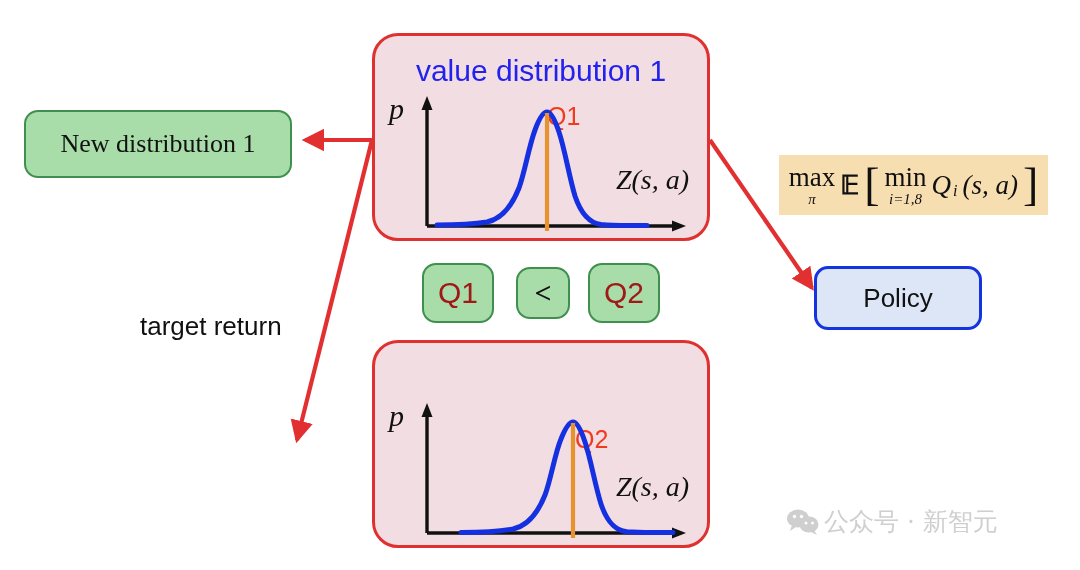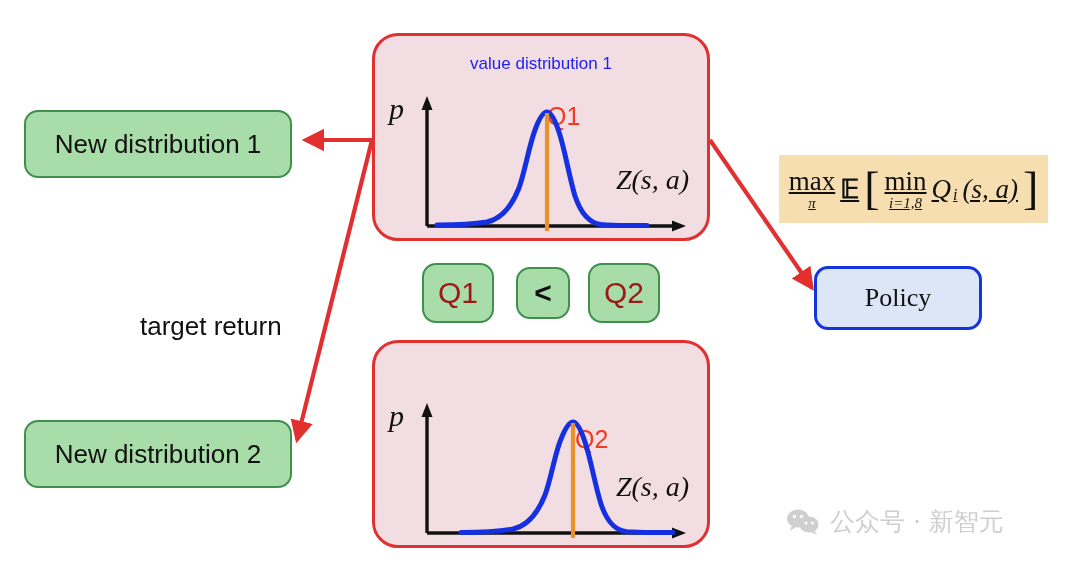--- a/index.html
+++ b/index.html
@@ -88,7 +88,7 @@
     top: 18px;
     left: 0;
     color: #2222ee;
-    font-size: 17px;
+    font-size: 30px;
     font-family: "Liberation Sans", sans-serif;
   }
   .plot-wrap {

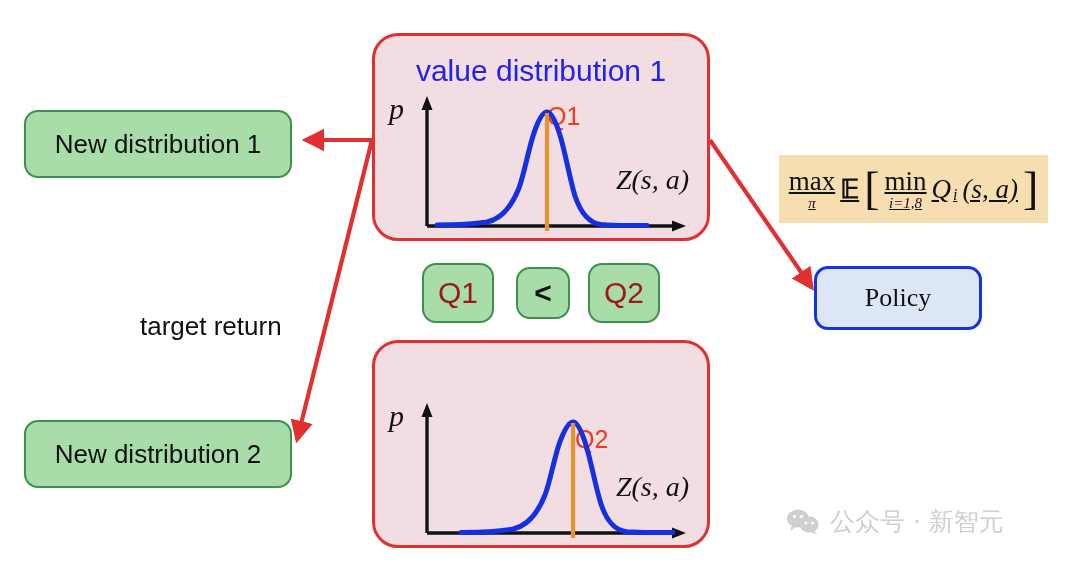--- a/index.html
+++ b/index.html
@@ -43,7 +43,7 @@
     border-radius: 14px;
     color: #111111;
     font-size: 26px;
-    font-family: Liberation Sans, sans-serif;
+    font-family: Liberation Serif, serif;
   }
 
   .node-blue {

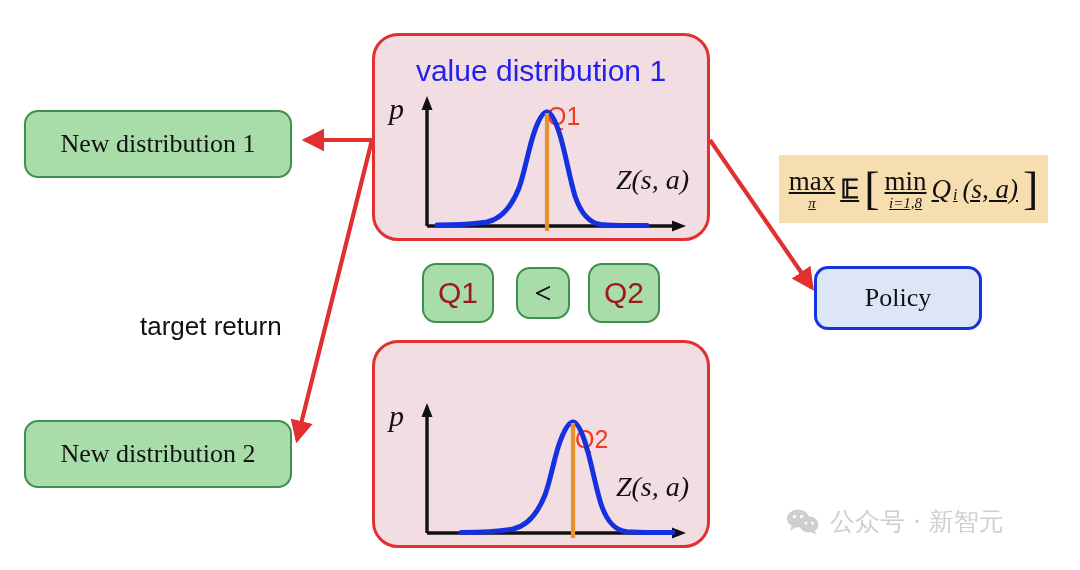--- a/index.html
+++ b/index.html
@@ -275,7 +275,7 @@
     <span>Q2</span>
   </div>
 
-  <div class="node node-tan formula" style="left:779px; top:155px; width:269px; height:68px;text-decoration:underline;">
+  <div class="node node-tan formula" style="left:779px; top:155px; width:269px; height:60px;">
     <span style="display:flex; align-items:center; gap:5px;">
       <span class="op-stack">
         <span class="op-main">max</span>

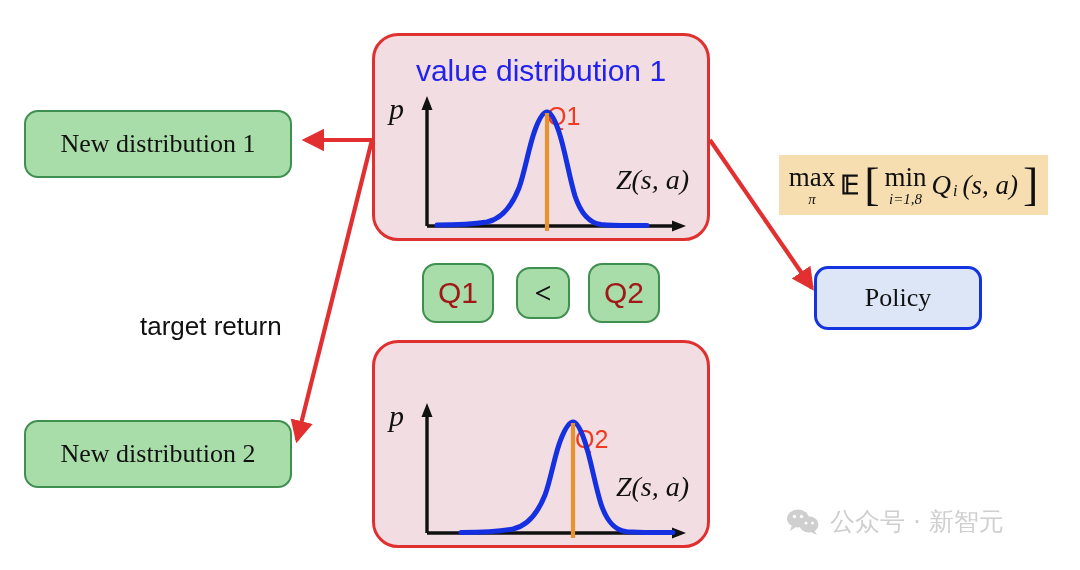--- a/index.html
+++ b/index.html
@@ -52,7 +52,7 @@
     border-radius: 14px;
     color: #111111;
     font-size: 26px;
-    font-family: Liberation Serif, serif;
+    font-family: Liberation Sans, sans-serif;
   }
 
   .node-pink {

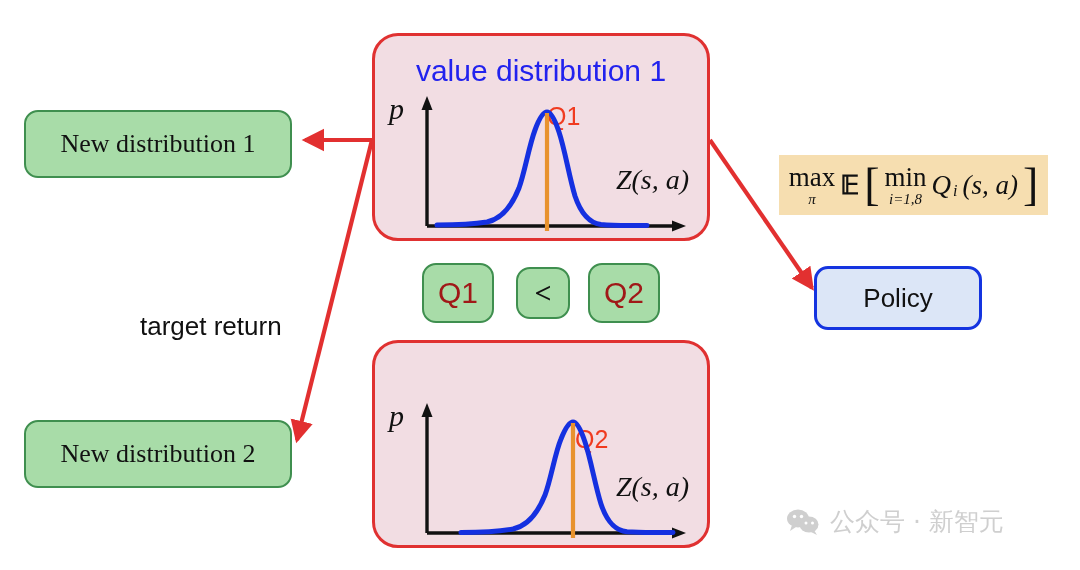--- a/index.html
+++ b/index.html
@@ -197,9 +197,6 @@
     <span>New distribution 1</span>
   </div>
 
-  <div class="node node-green" style="left:24px; top:420px; width:268px; height:68px;">
-    <span>New distribution 2</span>
-  </div>
 
   <div class="free-text" style="left:140px; top:265px;">target return</div>
 

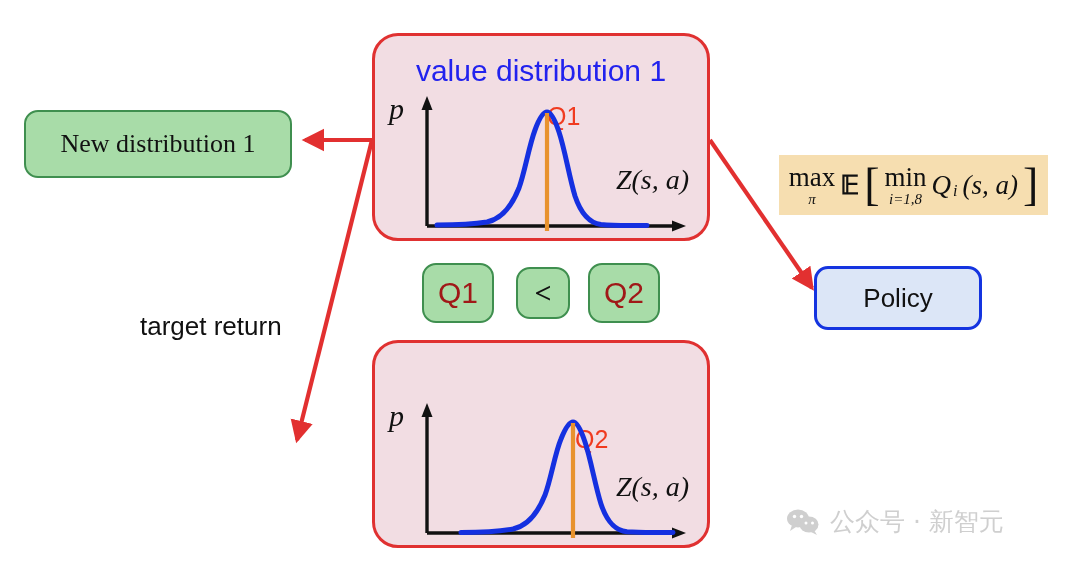--- a/index.html
+++ b/index.html
@@ -167,7 +167,7 @@
     position: absolute;
     display: flex;
     align-items: center;
-    gap: 10px;
+    gap: 4px;
     color: #cfcfcf;
     font-size: 25px;
     font-family: "DejaVu Sans", sans-serif;

